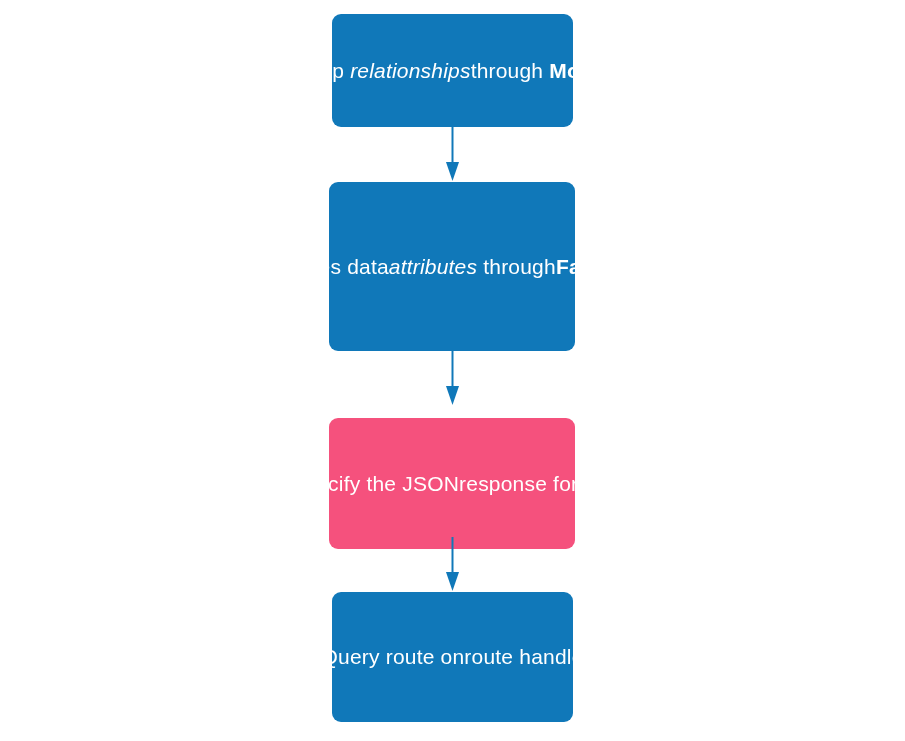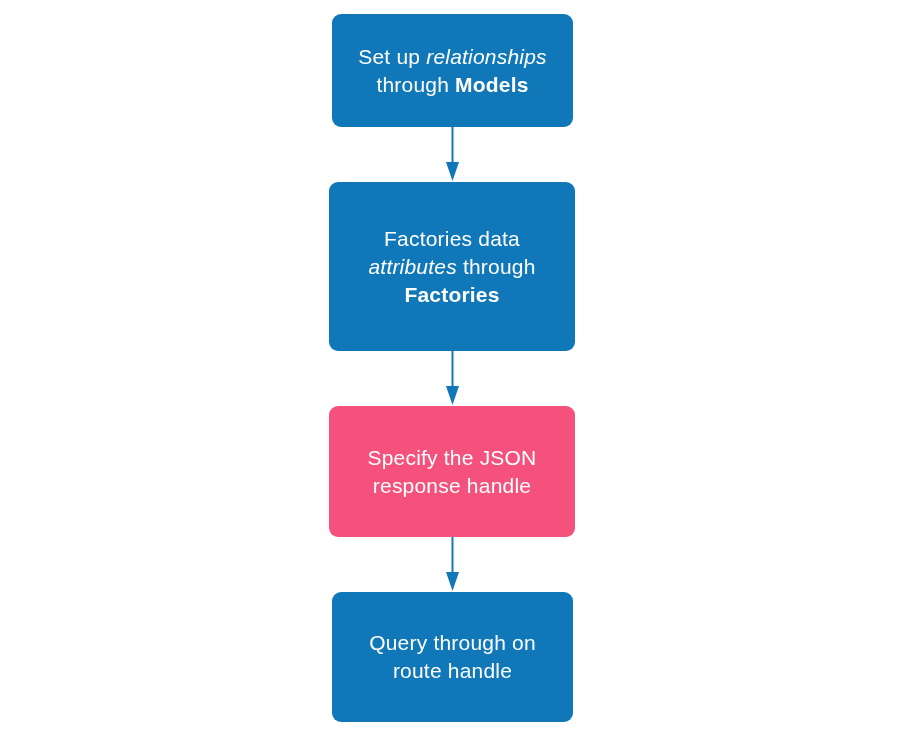--- a/index.html
+++ b/index.html
@@ -19,7 +19,7 @@
     position: absolute;
     border-radius: 9px;
     display: flex;
-    flex-direction: column;
+    flex-direction: row;
     align-items: center;
     justify-content: center;
     text-align: center;

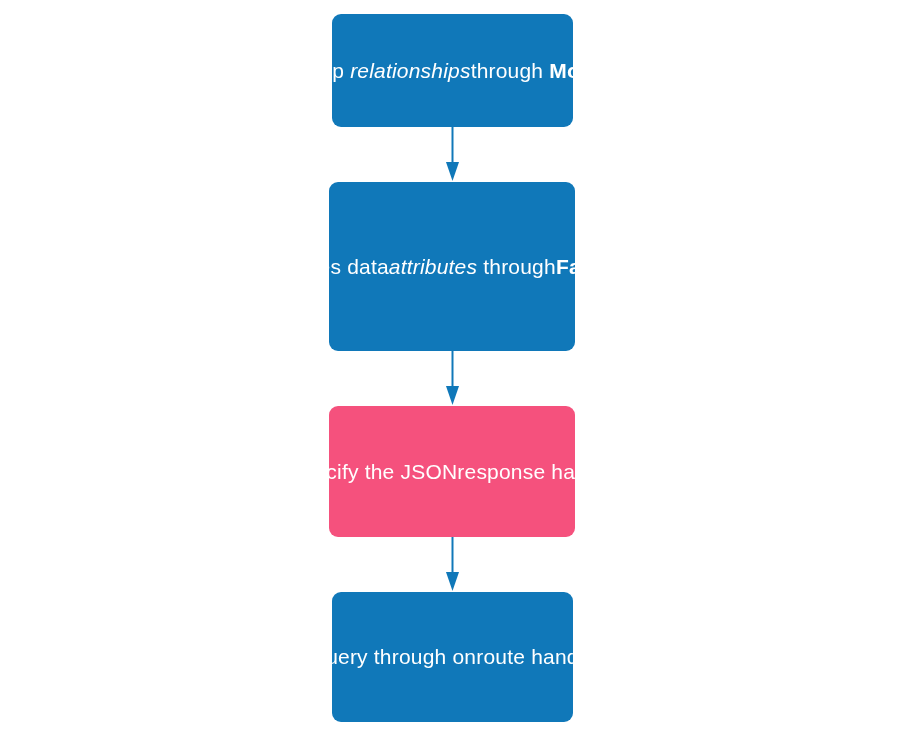--- a/index.html
+++ b/index.html
@@ -35,7 +35,7 @@
 
   .node-1 { left: 332px; top: 14px;  width: 241px; height: 113px; }
   .node-2 { left: 329px; top: 182px; width: 246px; height: 169px; }
-  .node-3 { left: 329px; top: 406px; width: 246px; height: 131px; }
+  .node-3 { left: 329px; top: 418px; width: 246px; height: 131px; }
   .node-4 { left: 332px; top: 592px; width: 241px; height: 130px; }
 
   .arrow {

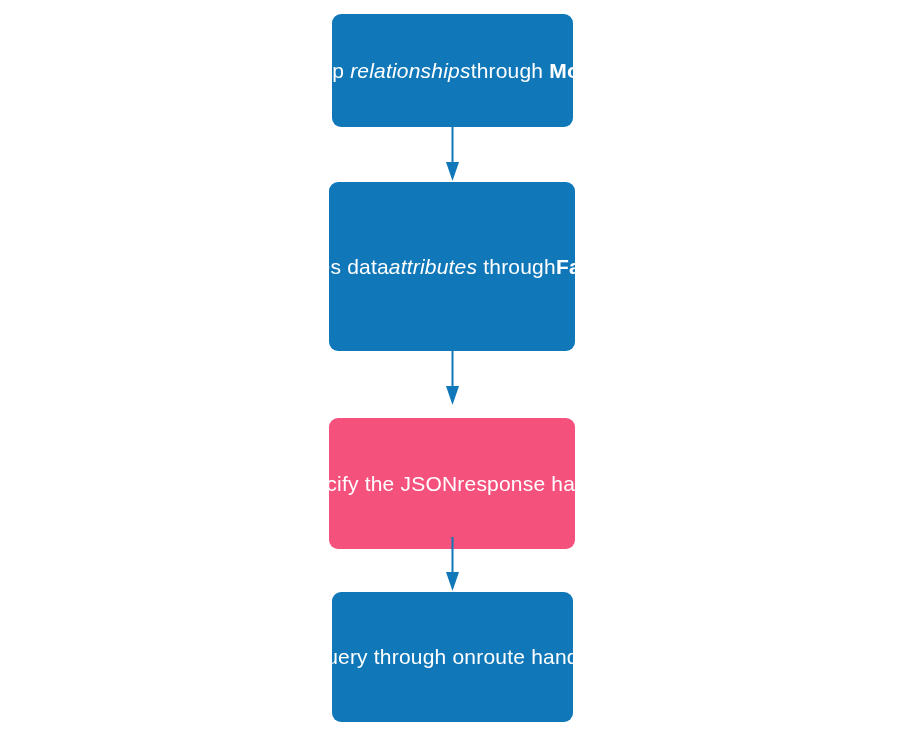--- a/index.html
+++ b/index.html
@@ -75,7 +75,7 @@
 
   <div class="node node-3" style="background: rgb(245, 81, 125); color: rgb(255, 255, 255);">
       <div class="line"><span>Specify the JSON</span></div>
-      <div class="line"><span>response handle</span></div>
+      <div class="line"><span>response format</span></div>
     </div>
 
   <svg class="arrow arrow-3" viewBox="0 0 17 54">

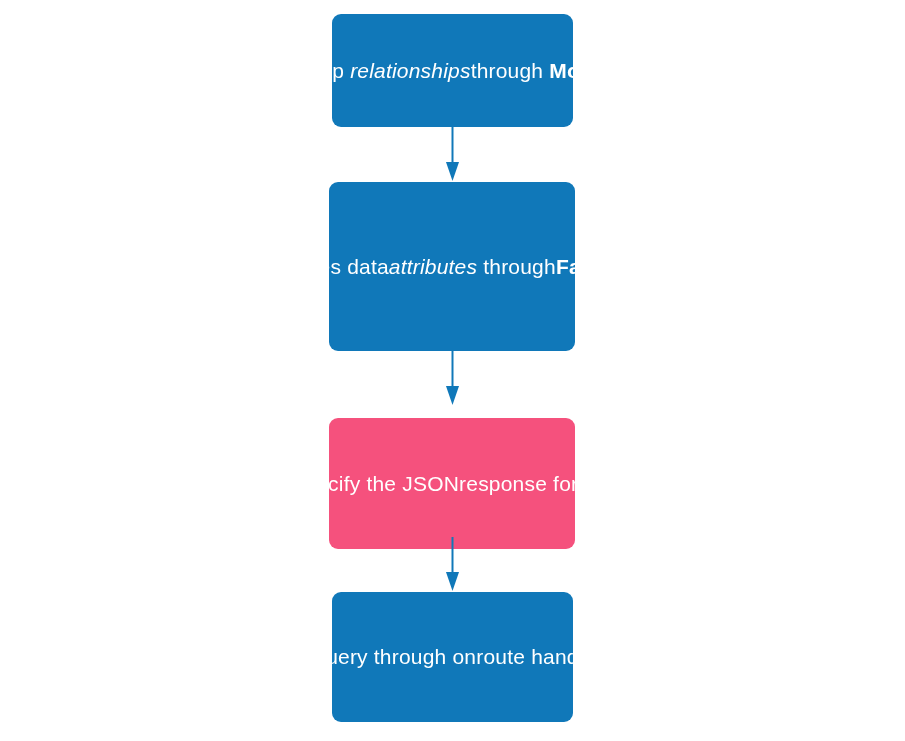--- a/index.html
+++ b/index.html
@@ -84,7 +84,7 @@
   </svg>
 
   <div class="node node-4" style="background: rgb(16, 120, 185); color: rgb(255, 255, 255);">
-      <div class="line"><span>Query through on</span></div>
+      <div class="line"><span>Query route on</span></div>
       <div class="line"><span>route handle</span></div>
     </div>
 

